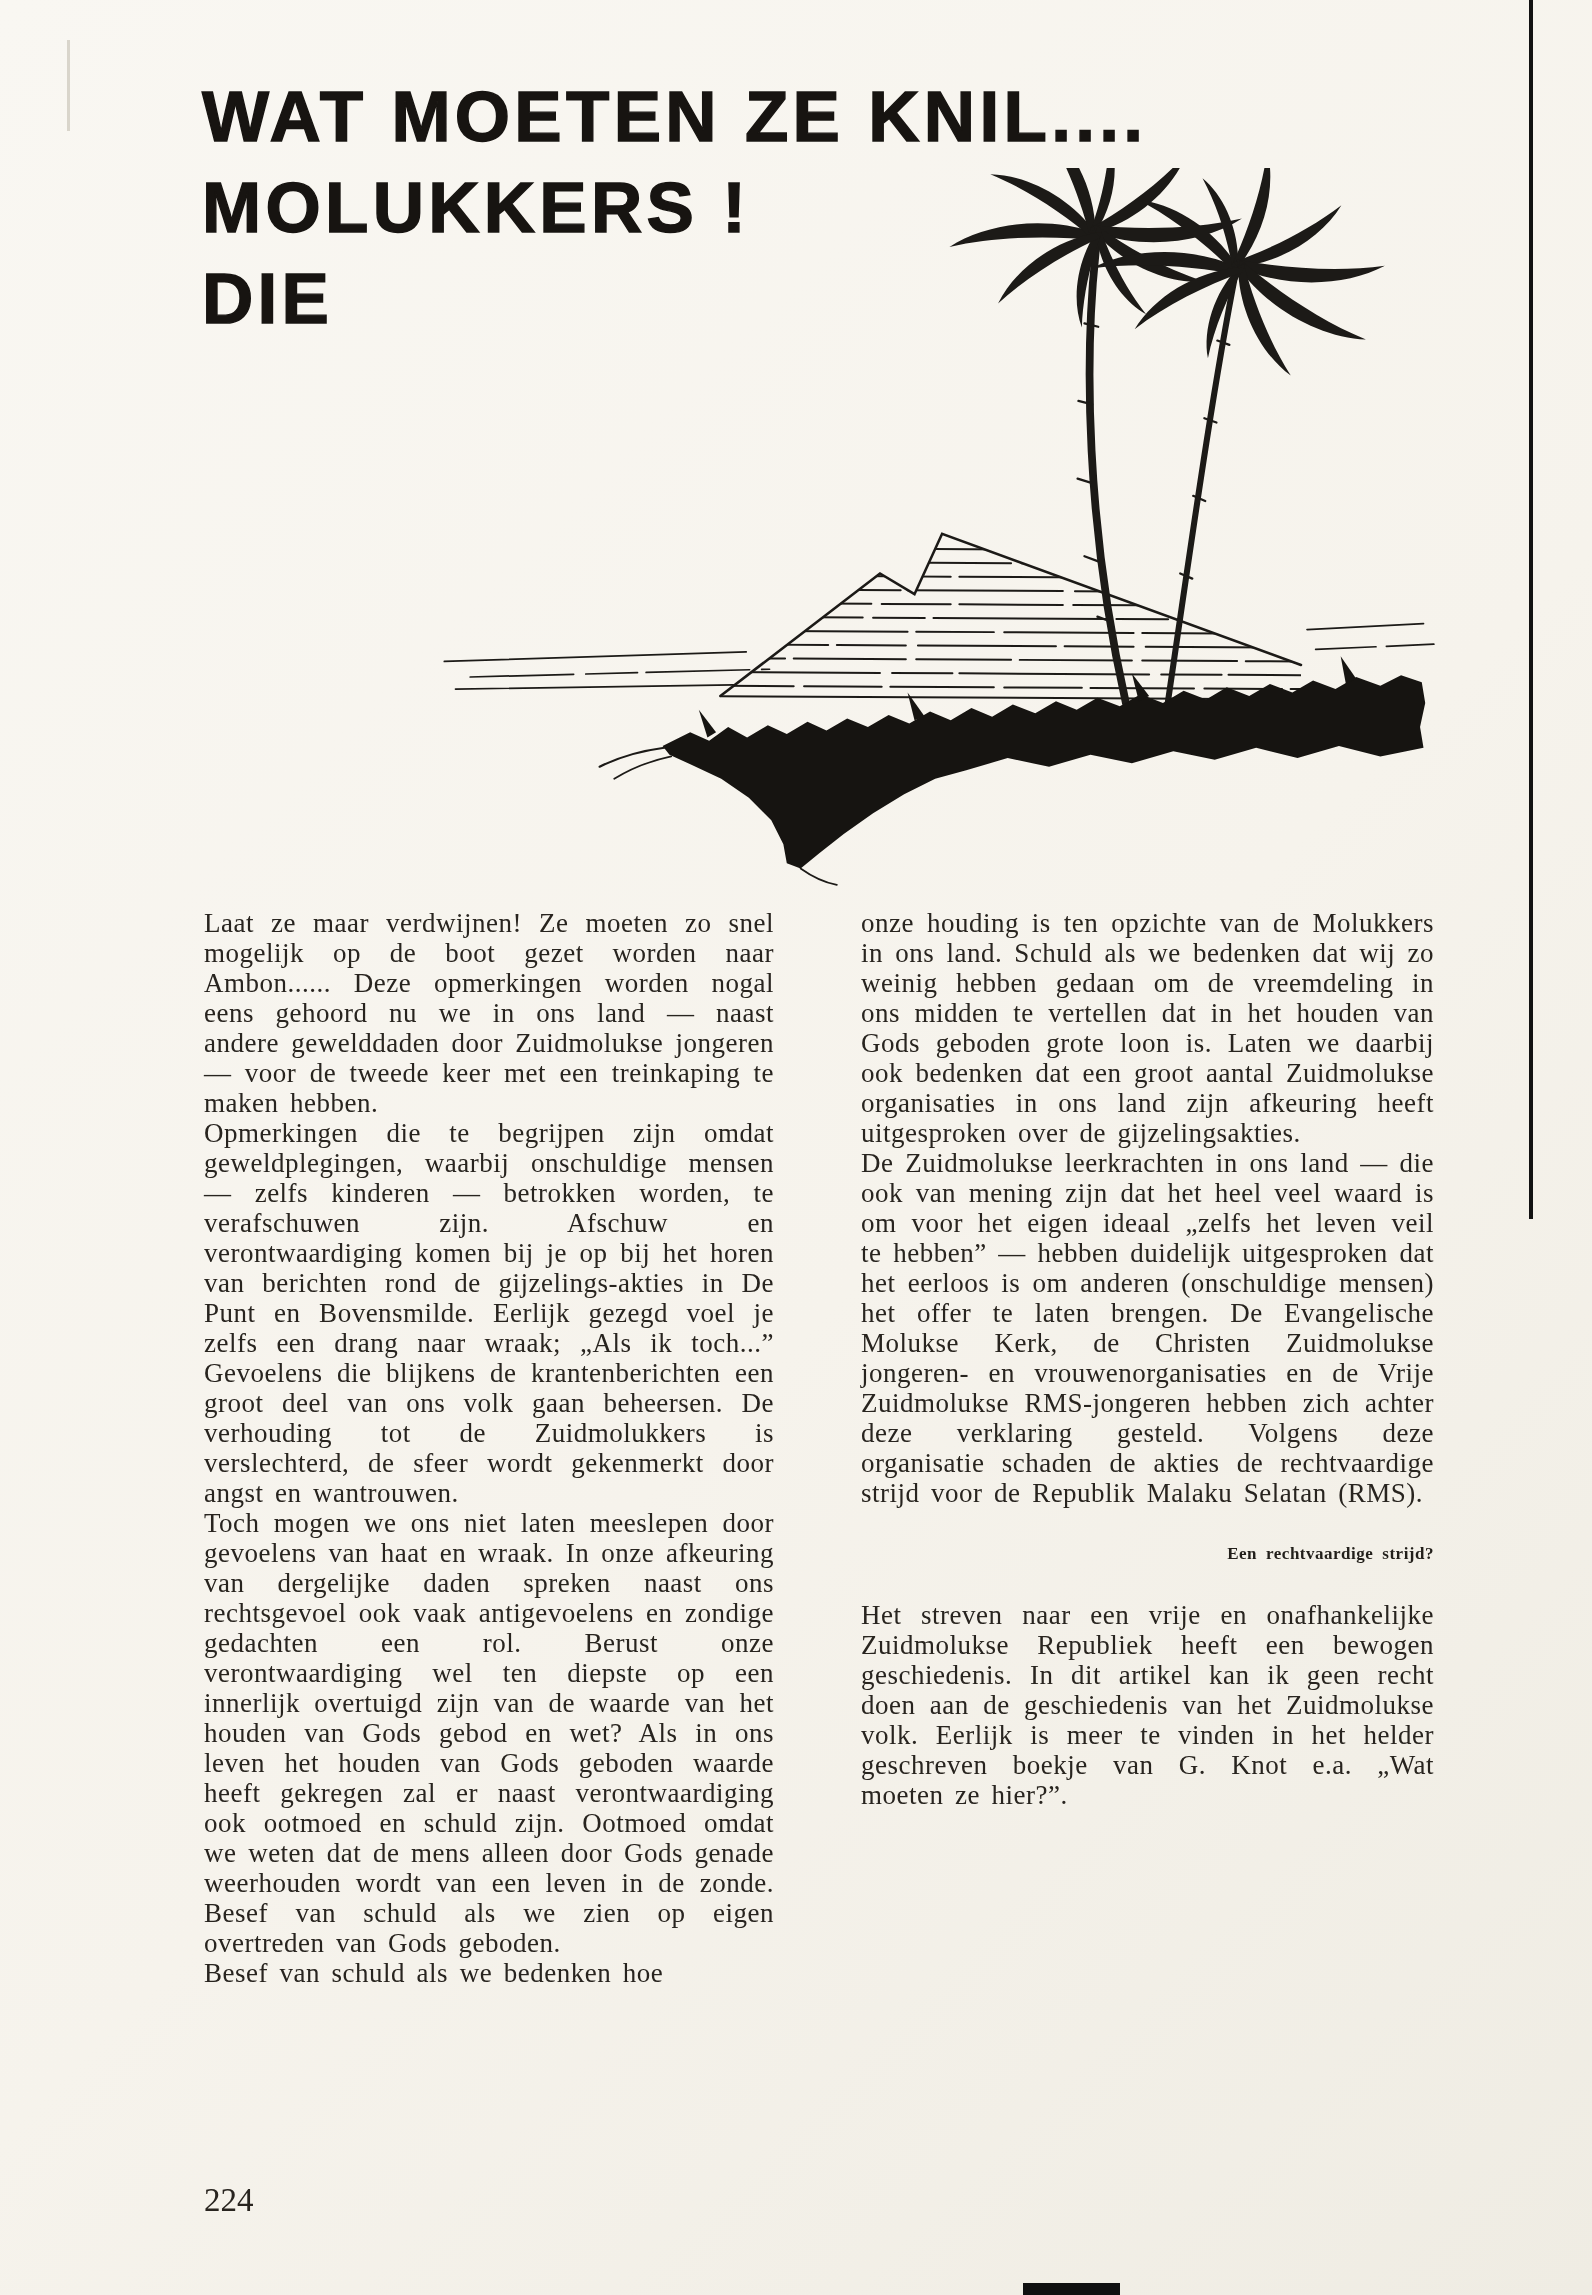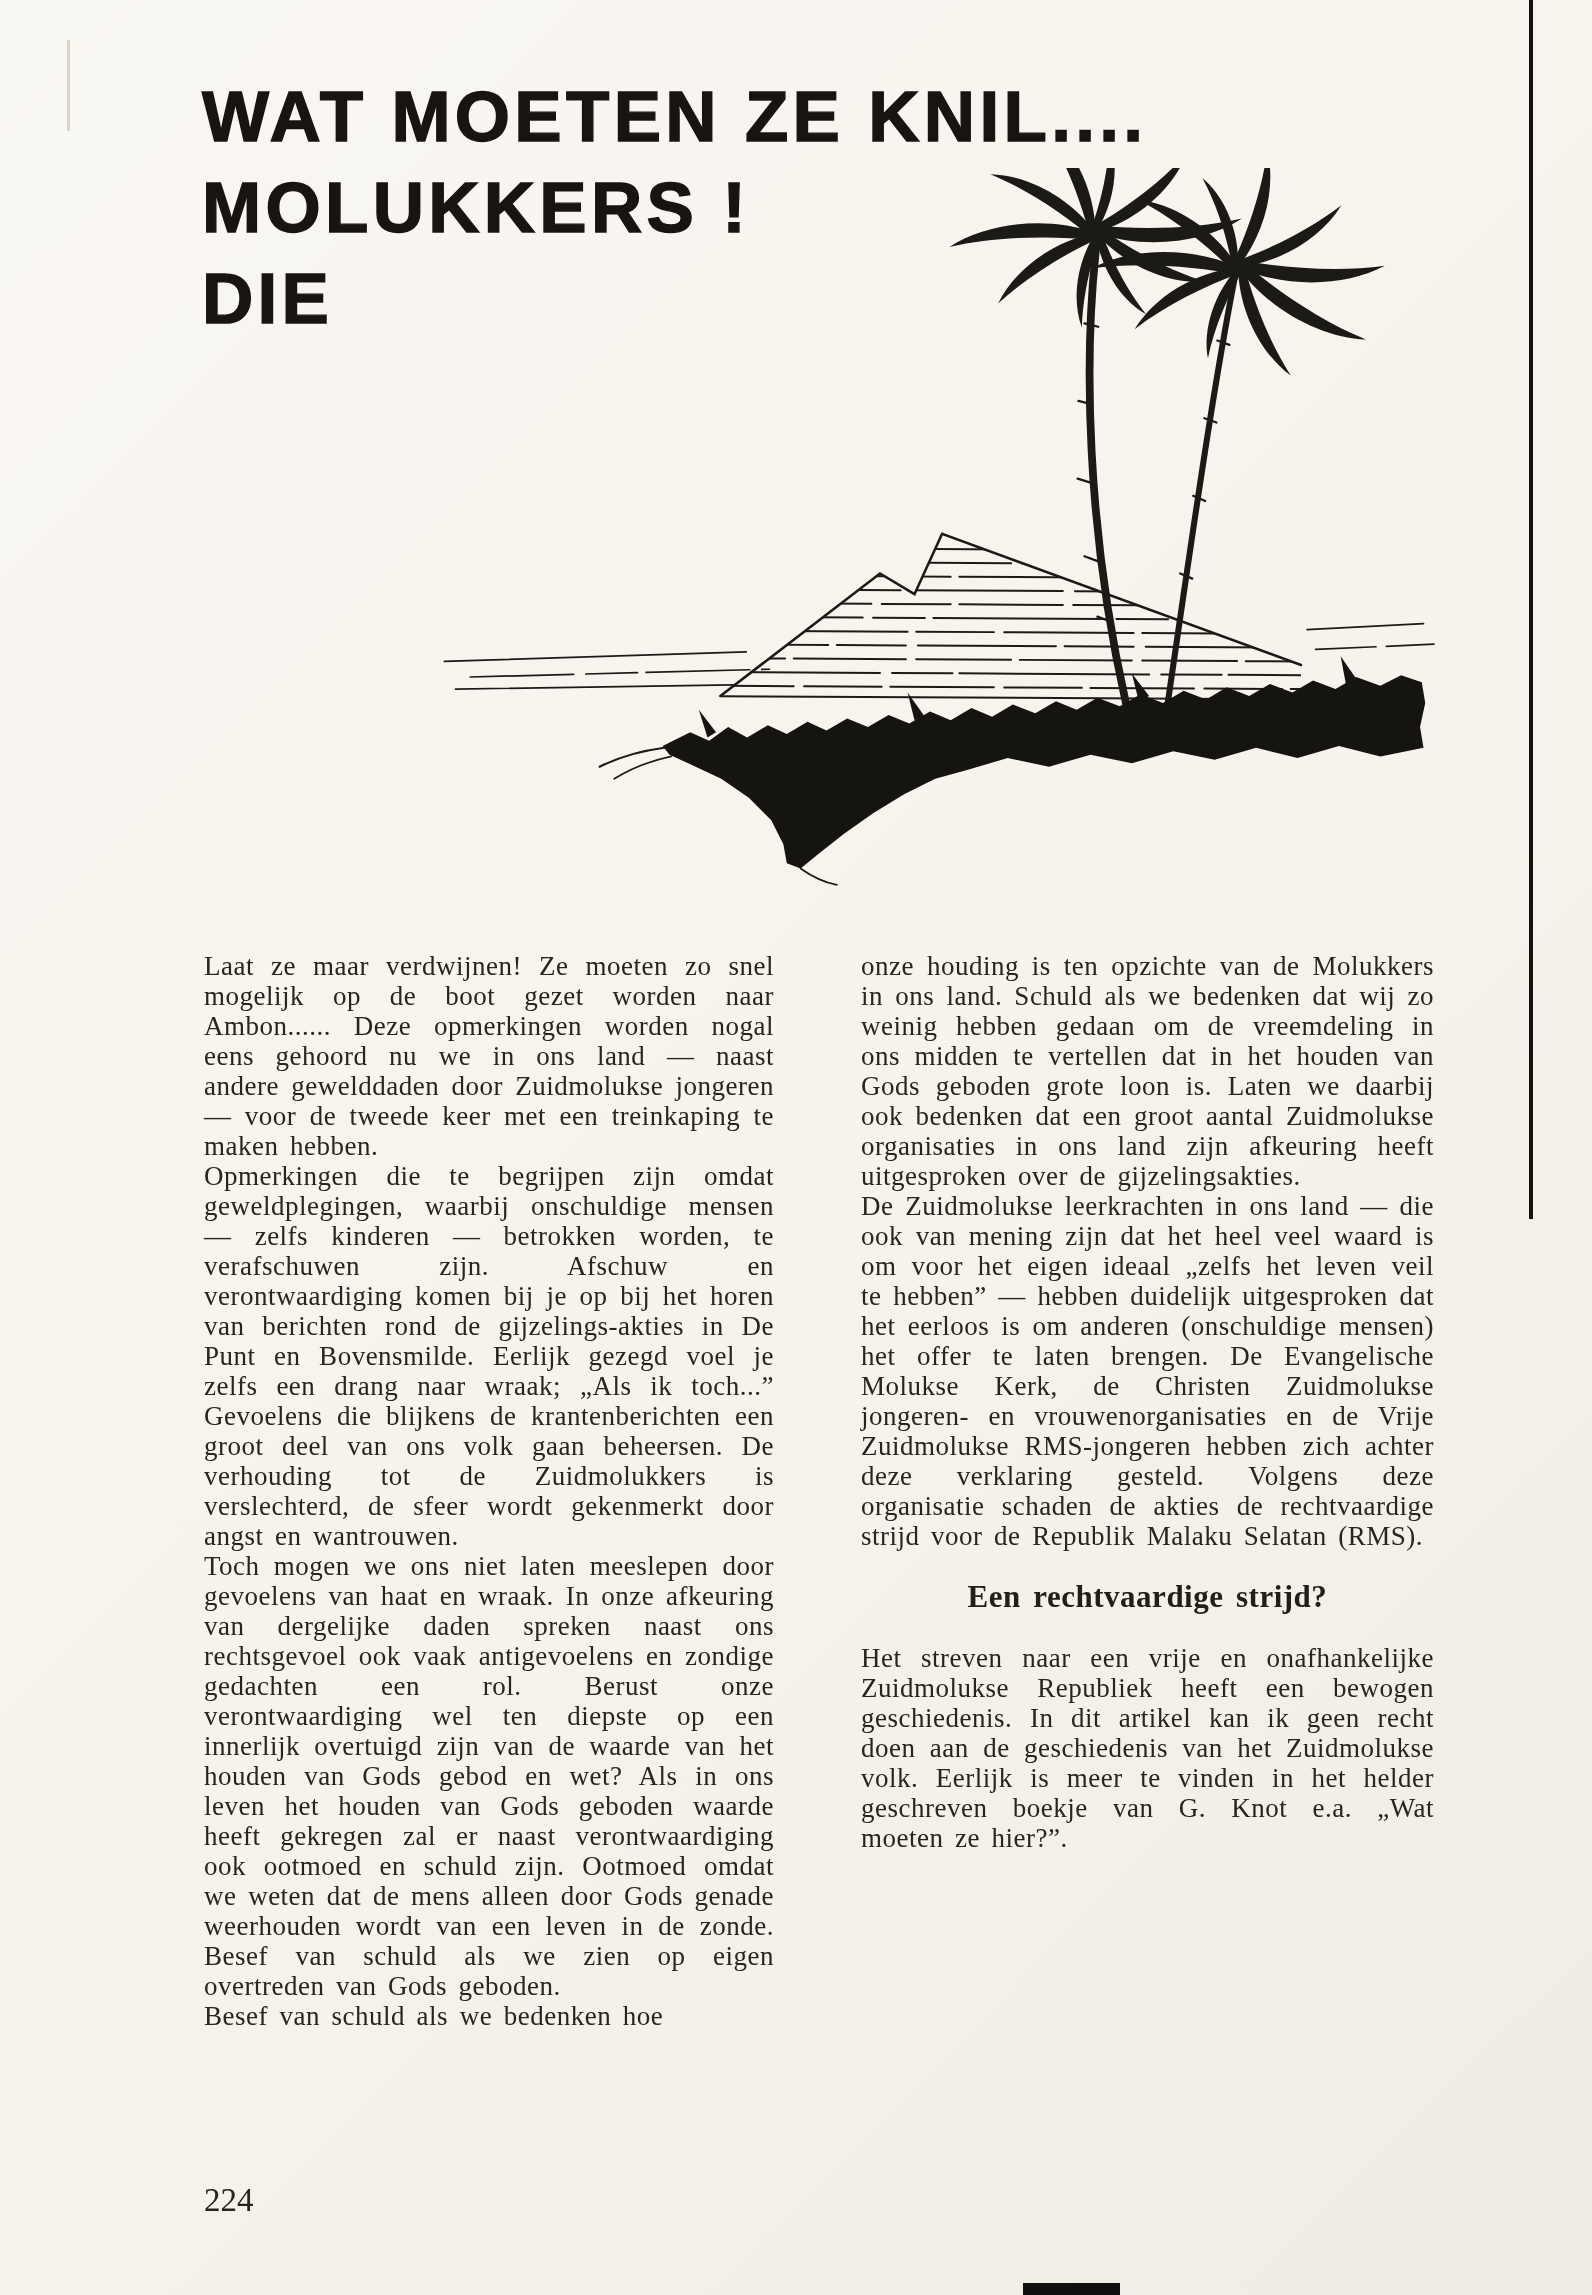--- a/index.html
+++ b/index.html
@@ -39,7 +39,6 @@
     letter-spacing:0.5px; word-spacing:4.3px;
     text-align:justify; hyphens:auto;
     color:#28241f;
-    margin-top:43px;
   }
   .col p { margin:0; }
   .col-left { left:204px; }

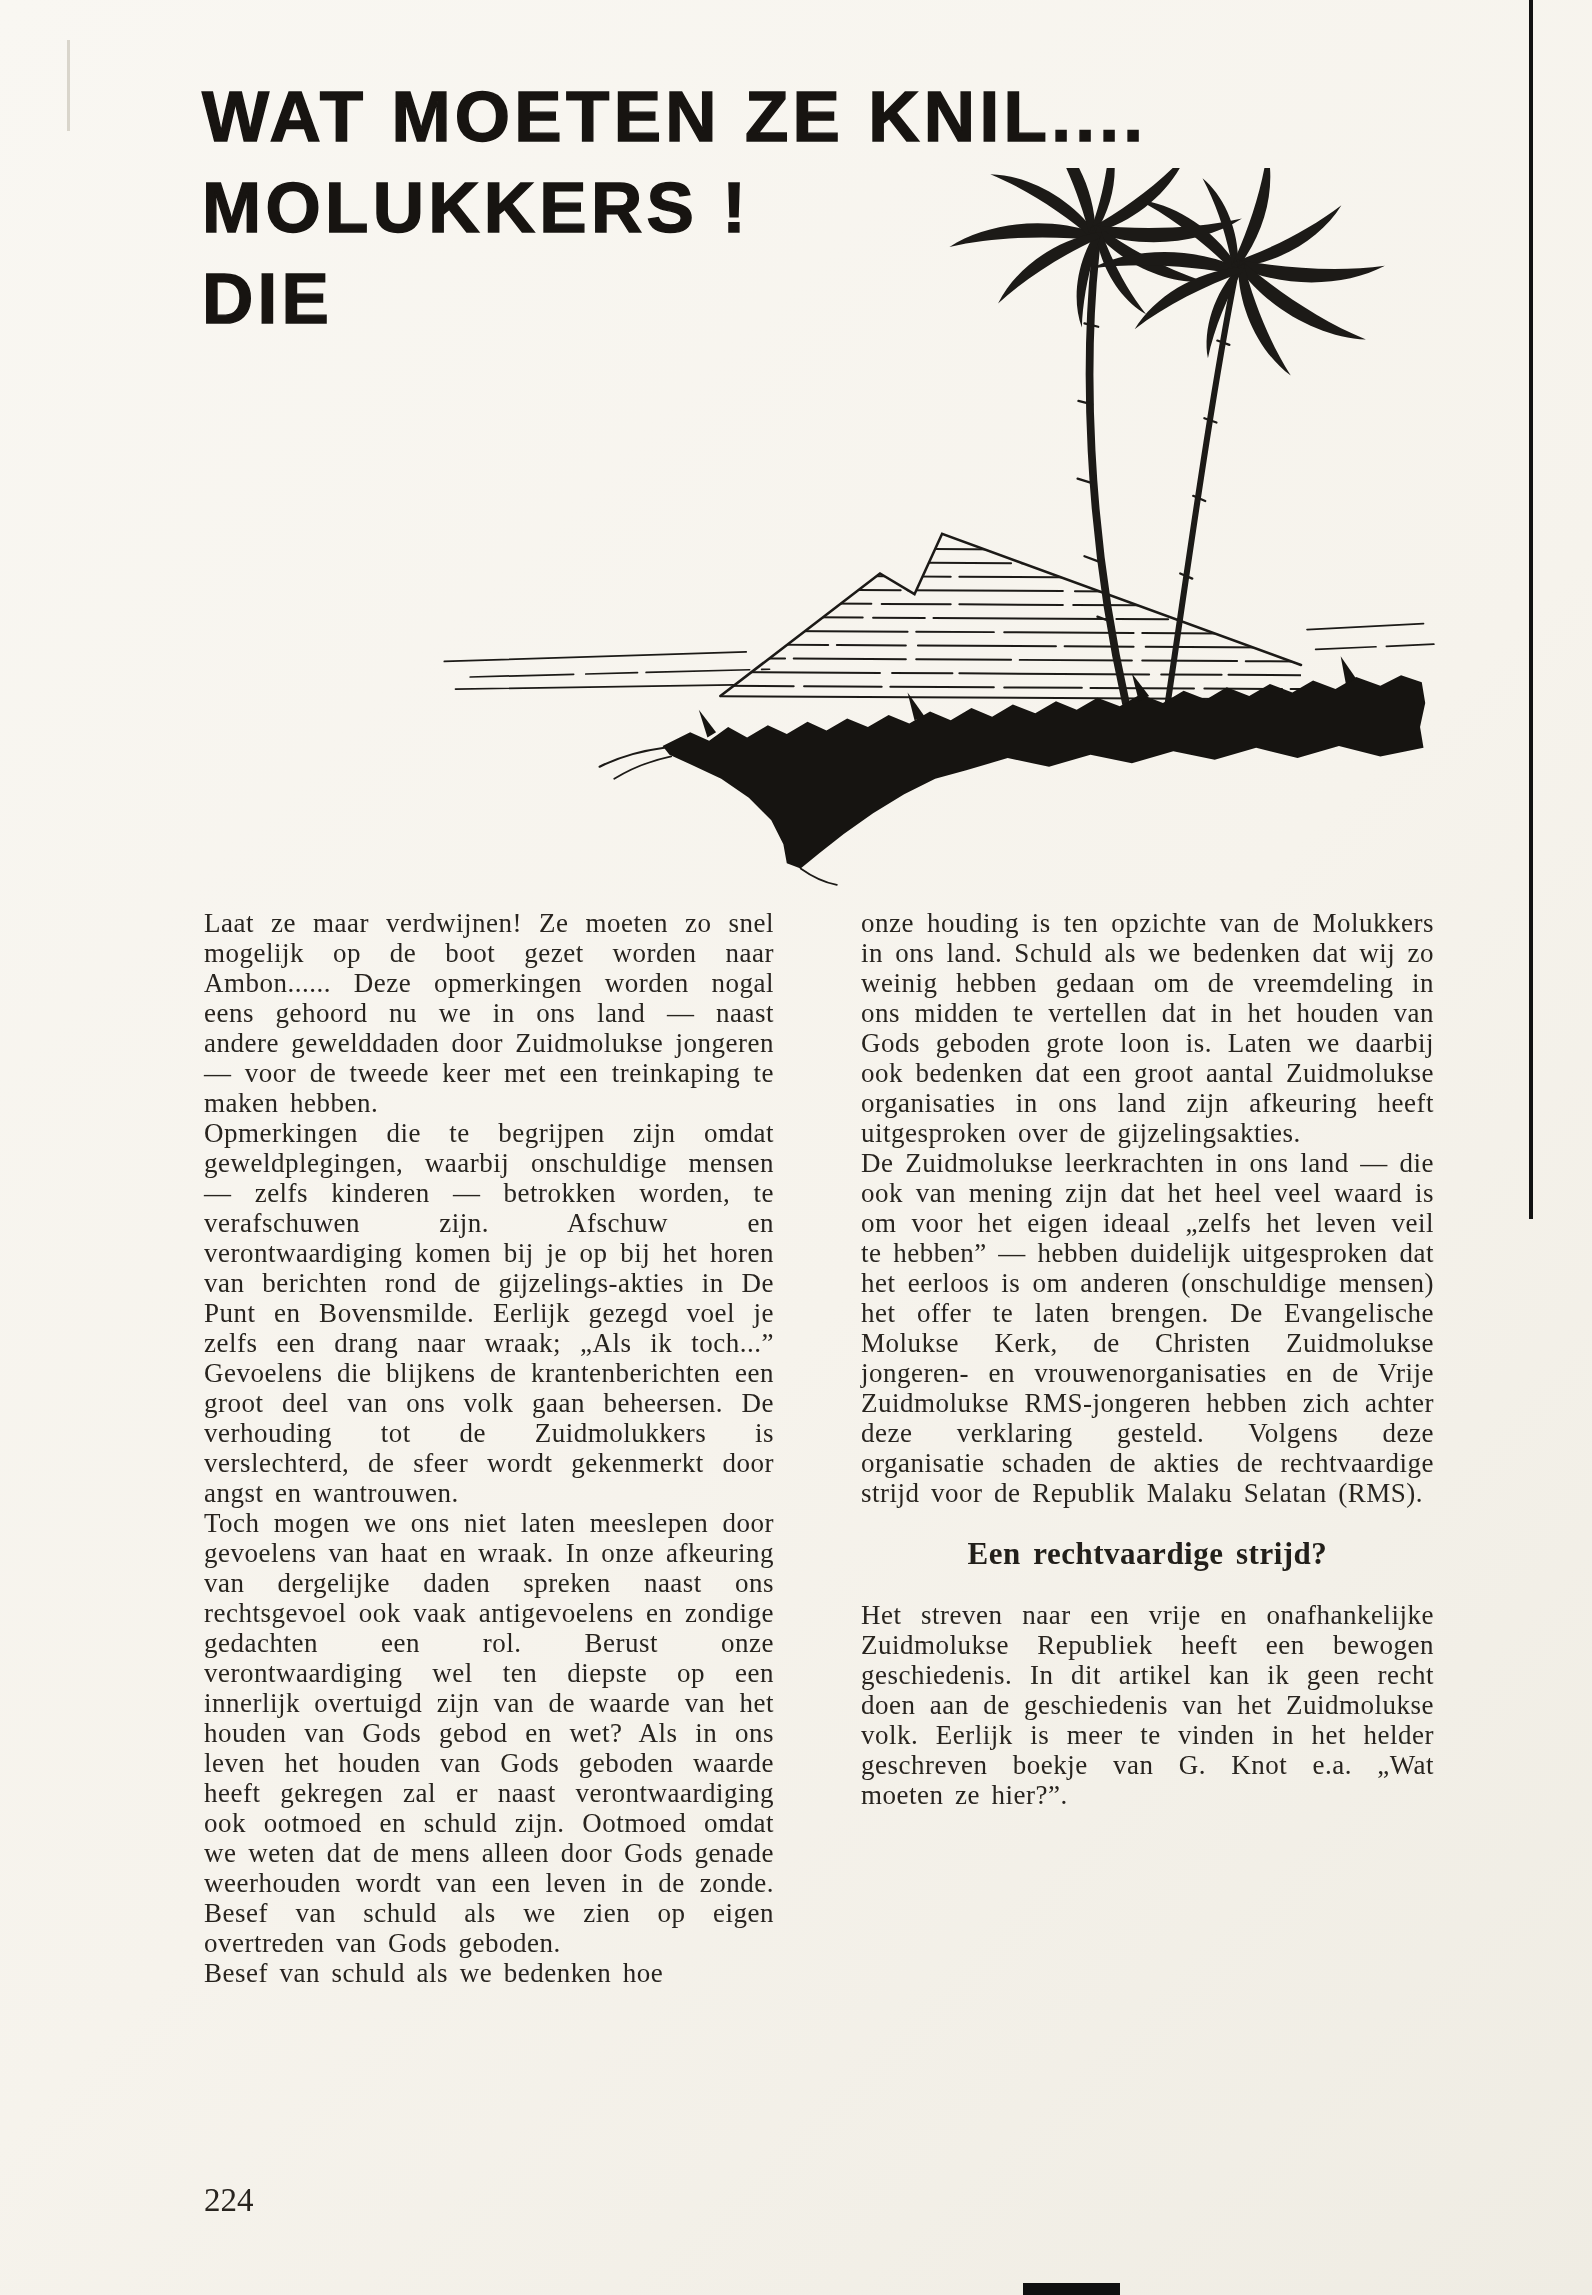--- a/index.html
+++ b/index.html
@@ -46,8 +46,8 @@
 
   .subheading {
     font-family:"Liberation Serif", serif;
-    font-size:31px; font-weight:bold;
-    margin:31px 0 31px 0; text-align:center;
+    font-size:17px; font-weight:bold;
+    margin:31px 0 31px 0; text-align:right;
     color:#221f1a;
   }
 

